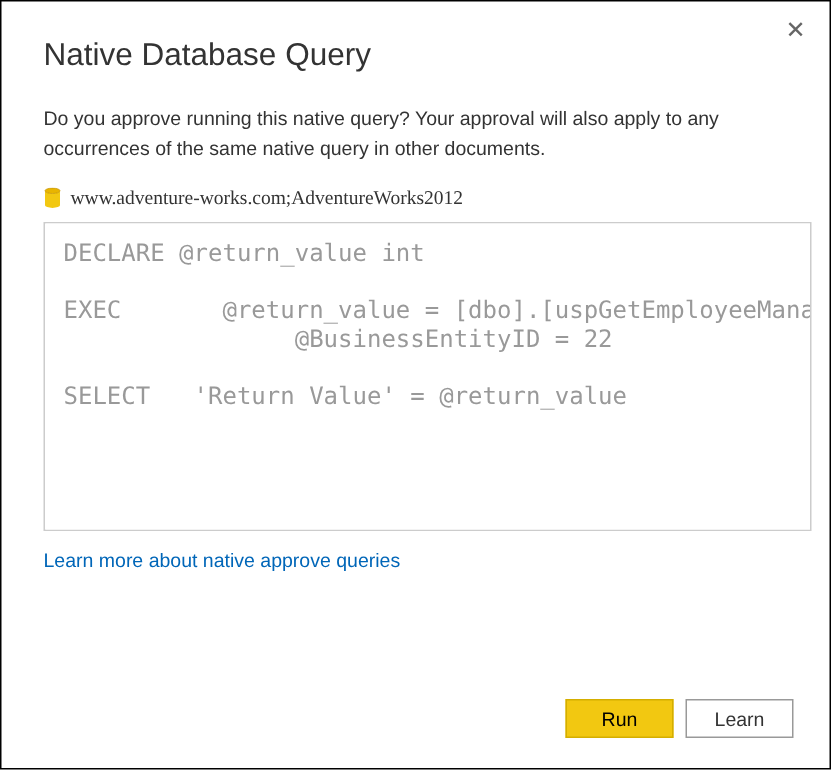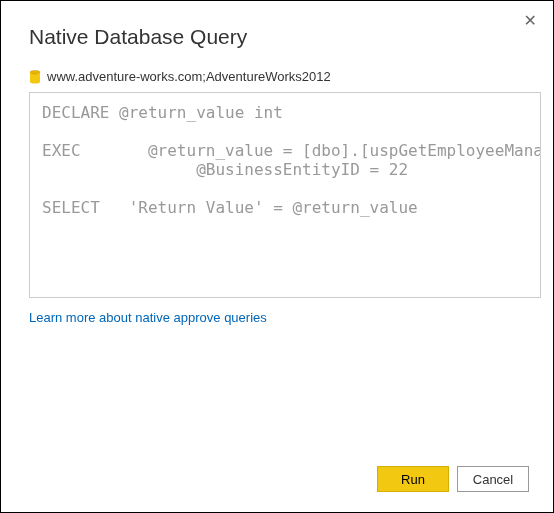--- a/index.html
+++ b/index.html
@@ -119,6 +119,7 @@
 <div class="content">
   <h1 class="title">Native Database Query</h1>
 
+  <p class="para">Do you approve running this native query? Your approval will also apply to any occurrences of the same native query in other documents.</p>
 
 
   <div class="db-row">

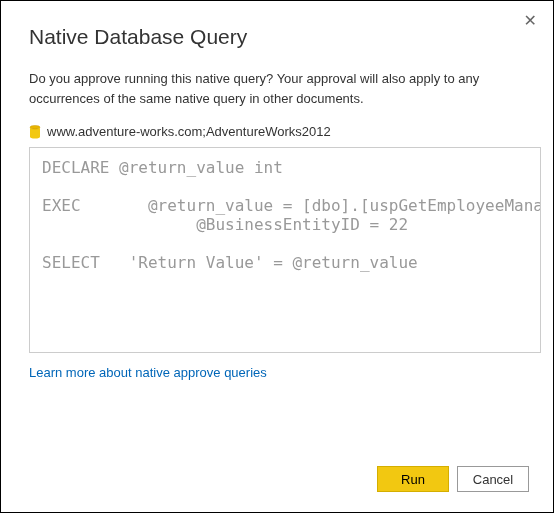--- a/index.html
+++ b/index.html
@@ -60,6 +60,7 @@
     .db-label {
       font-size: 13px;
       color: #333;
+      font-family: Liberation Serif, serif;
     }
     .query-box {
       border: 1px solid #ccc;

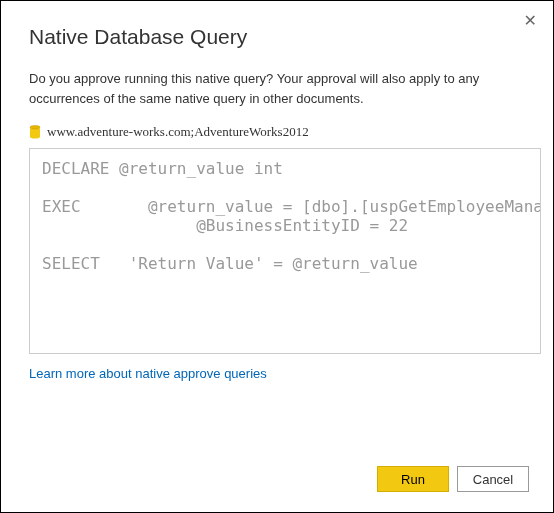--- a/index.html
+++ b/index.html
@@ -146,7 +146,7 @@
 
 <div class="button-row">
   <button class="btn btn-primary">Run</button>
-  <button class="btn btn-secondary">Cancel</button>
+  <button class="btn btn-secondary">Learn</button>
 </div>
 
 </body></html>

